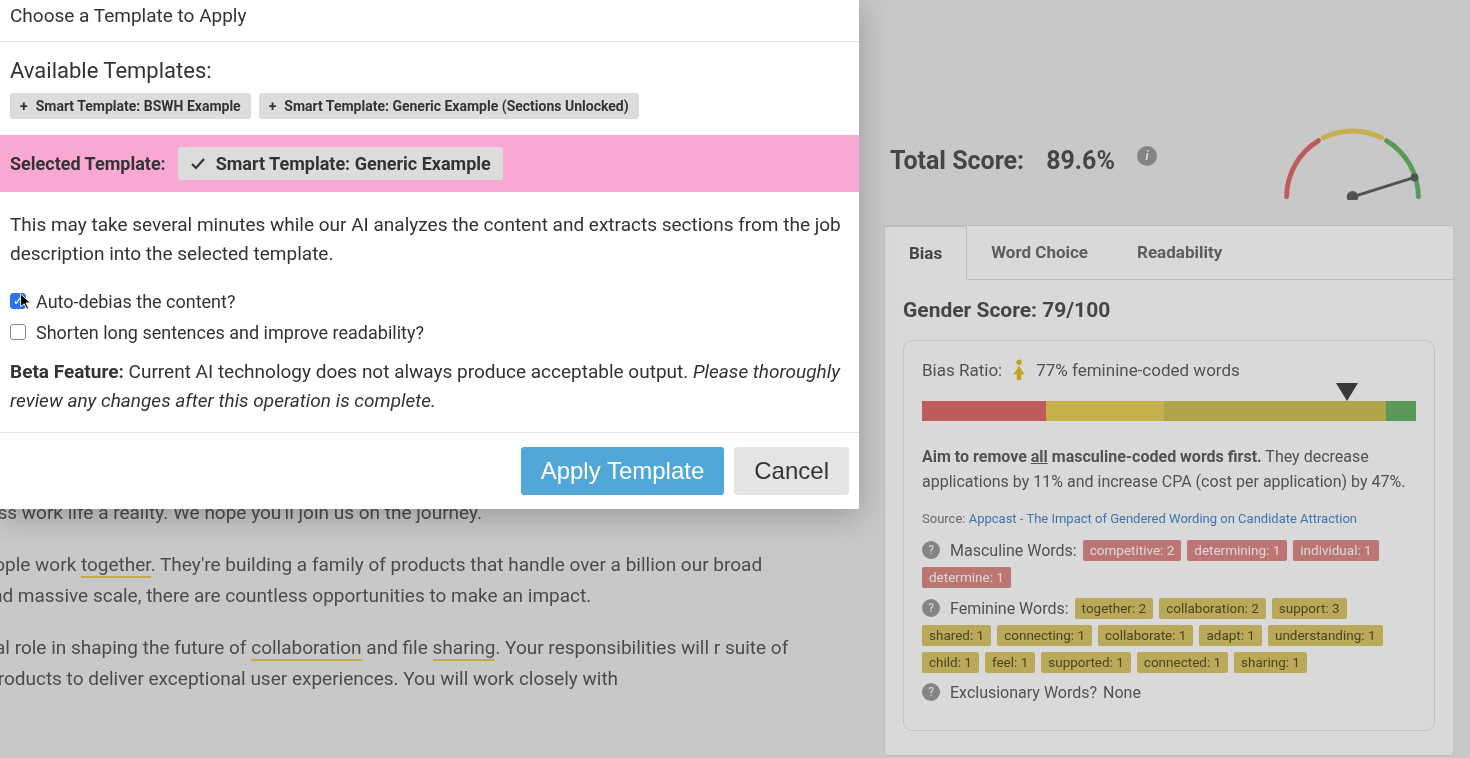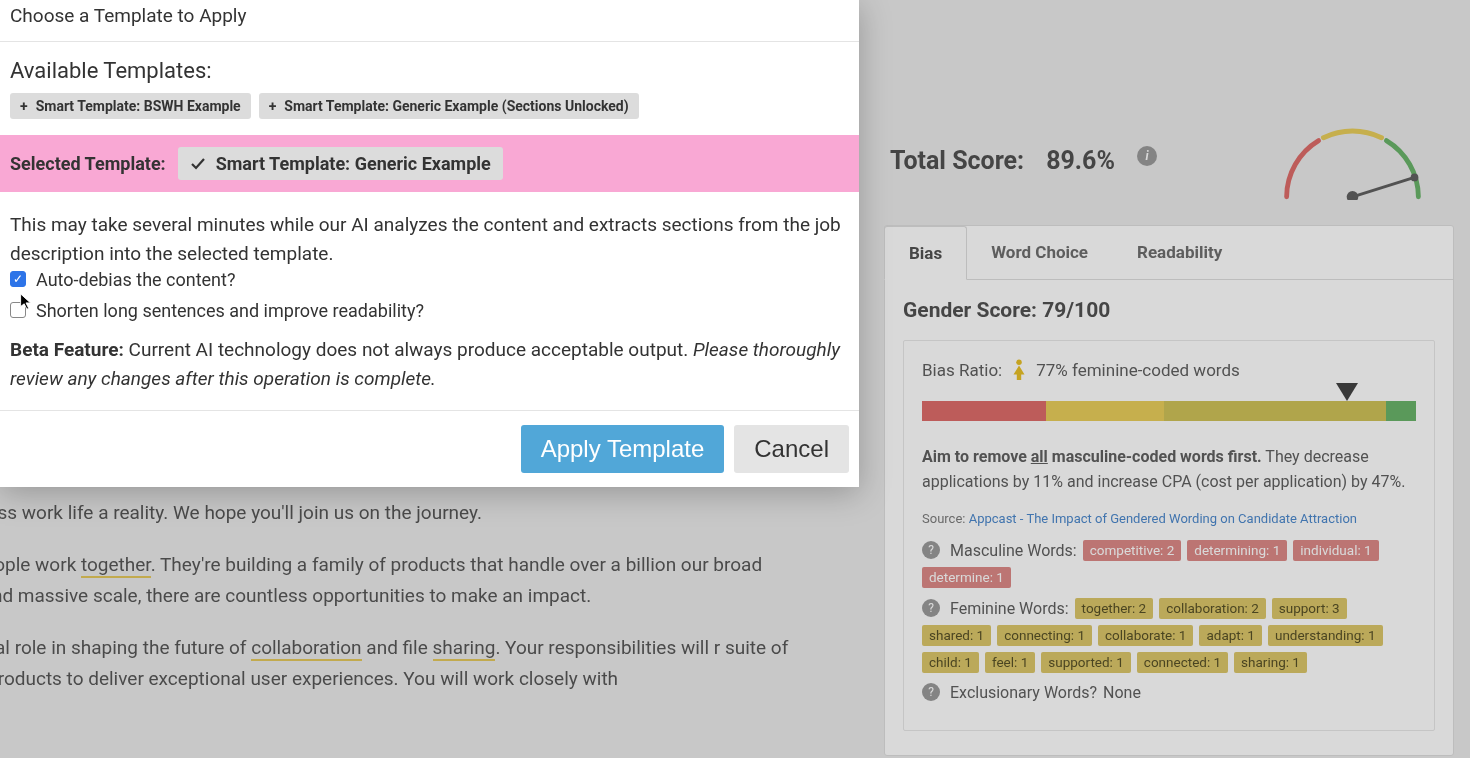--- a/index.html
+++ b/index.html
@@ -264,6 +264,7 @@
       font-size: 19px;
       line-height: 1.55;
       color: #333;
+      margin-bottom: 22px;
     }
 
     .cb-row {

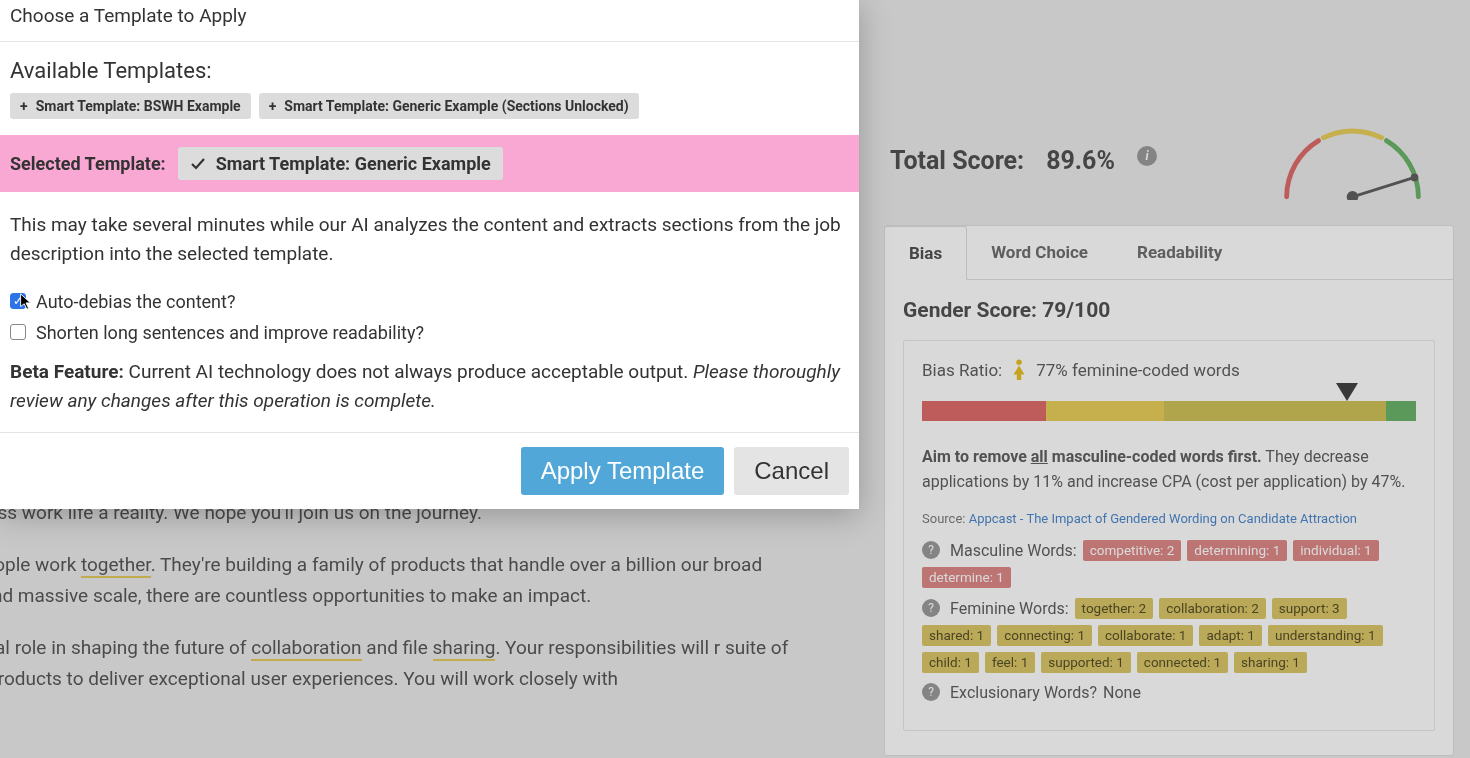--- a/index.html
+++ b/index.html
@@ -90,7 +90,7 @@
     }
     .bias-box {
       border: 1px solid #e4e4e4;
-      border-radius: 2px;
+      border-radius: 9px;
       padding: 18px;
     }
     .bias-ratio-row {

